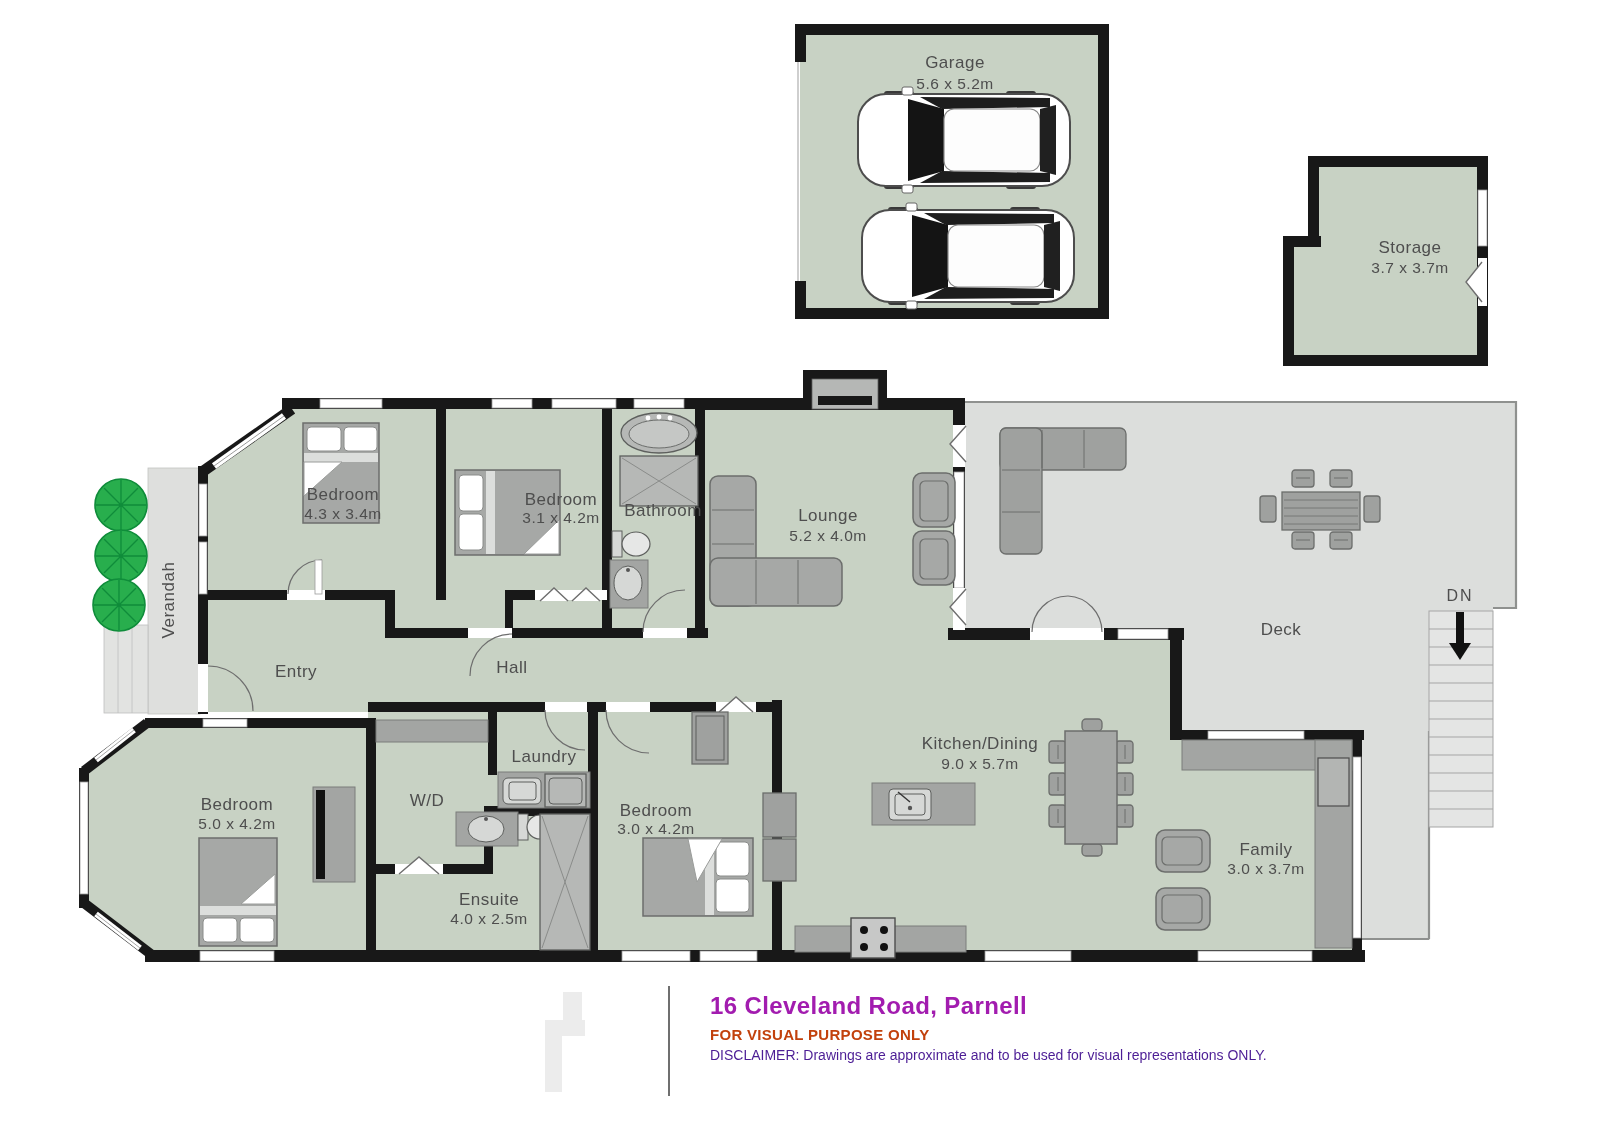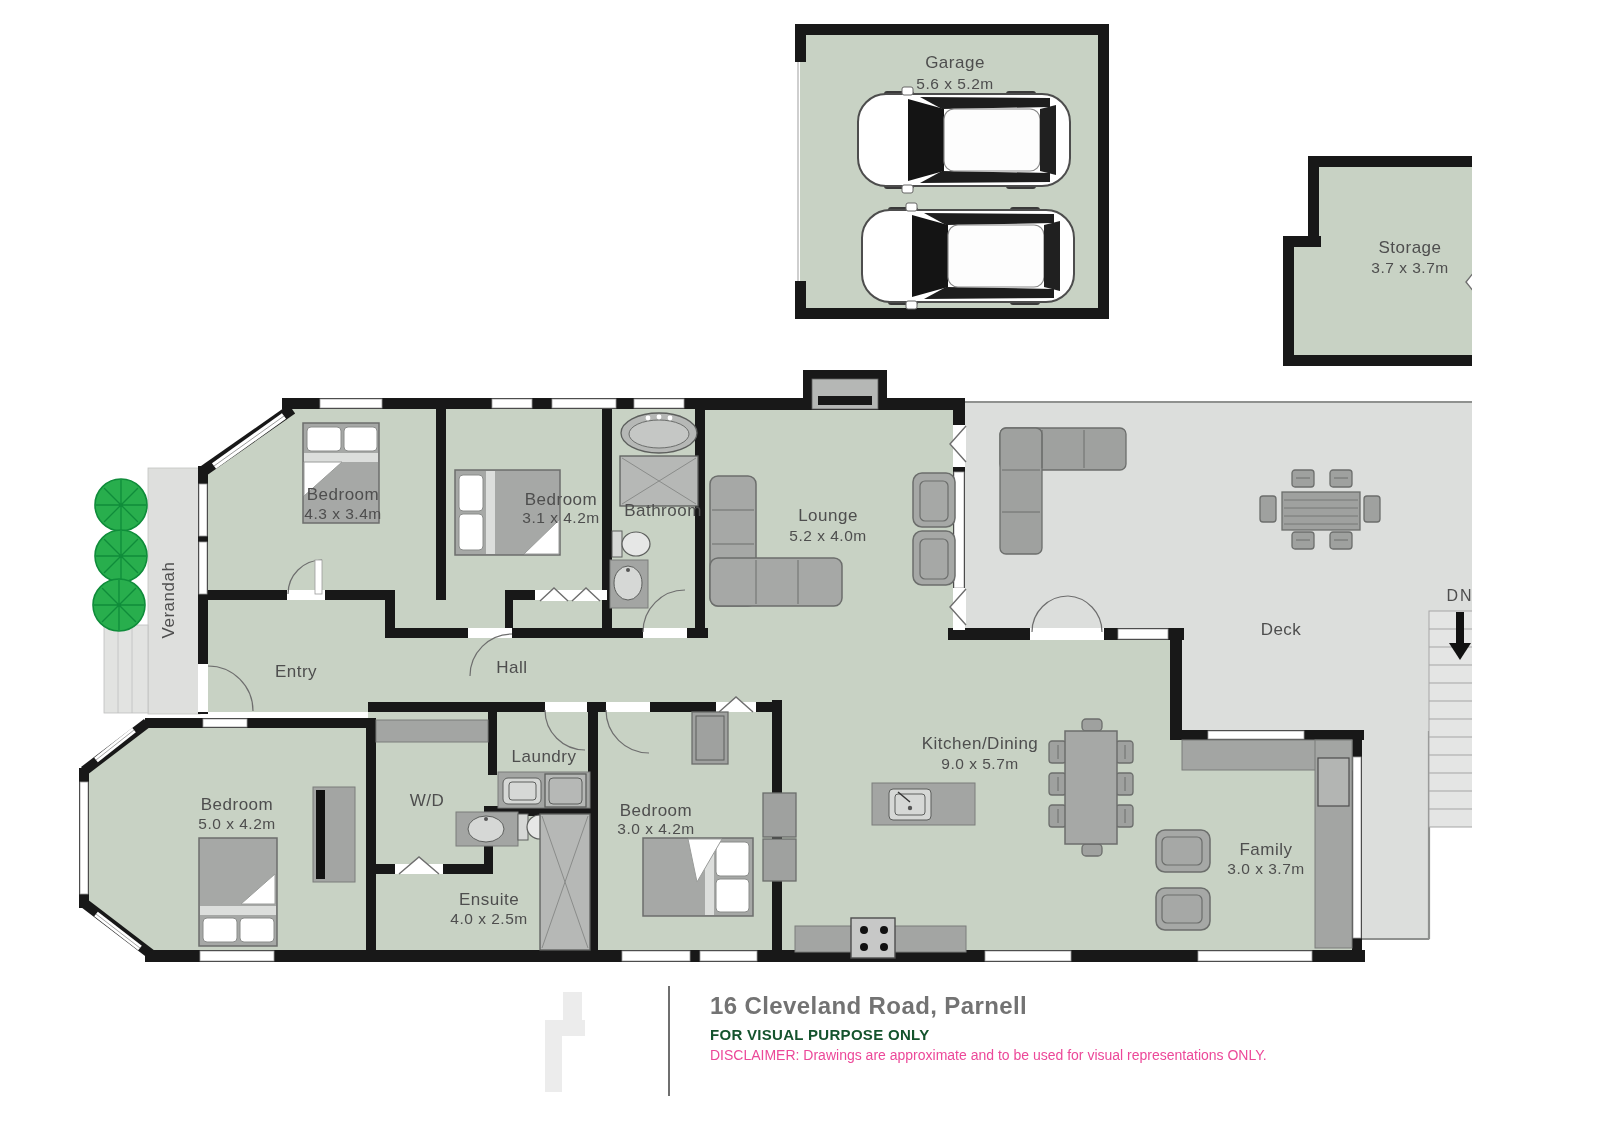--- a/index.html
+++ b/index.html
@@ -3,7 +3,7 @@
 <meta charset="utf-8">
 <style>
   html,body{margin:0;padding:0;background:#fff;}
-  #stage{position:relative;width:1472px;height:1131px;background:#ffffff;overflow:hidden;
+  #stage{position:relative;width:1600px;height:1131px;background:#ffffff;overflow:hidden;
          font-family:"Liberation Sans",sans-serif;}
   svg{position:absolute;left:0;top:0;}
   svg text{font-family:"Liberation Sans",sans-serif;fill:#4e4e4e;text-anchor:middle;letter-spacing:.5px;}

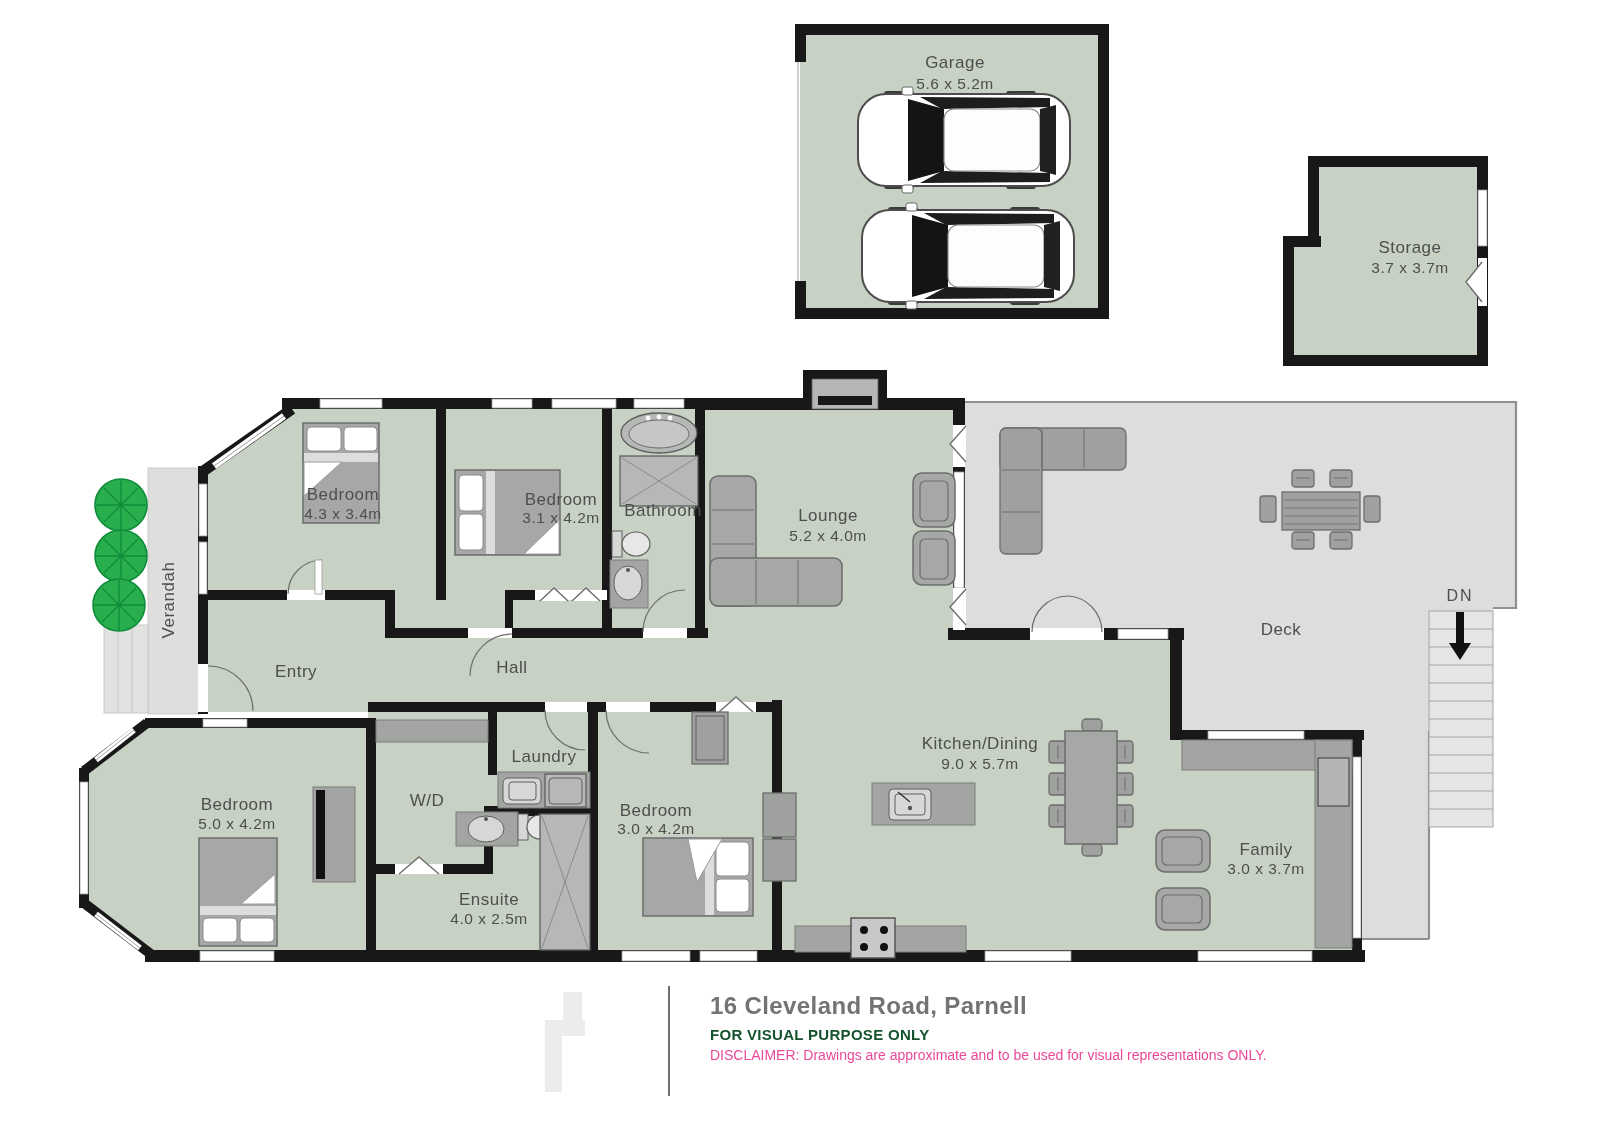--- a/index.html
+++ b/index.html
@@ -27,7 +27,7 @@
   .cline{fill:none;stroke:#6c6e6c;stroke-width:1;}
   .edge{fill:none;stroke:#8f918f;stroke-width:2.2;}
   
-  .addr{position:absolute;left:710px;top:992px;font-size:24px;font-weight:700;color:#737373;letter-spacing:.4px;}
+  .addr{position:absolute;left:710px;top:992px;font-size:24px;font-weight:700;color:#a21caf;letter-spacing:.4px;}
   .purpose{position:absolute;left:710px;top:1026px;font-size:15px;font-weight:700;color:#14532d;letter-spacing:.3px;}
   .disc{position:absolute;left:710px;top:1046px;font-size:14px;color:#ec4899;line-height:18.5px;width:680px;}
   .divider{position:absolute;left:668px;top:986px;width:2px;height:110px;background:#6f6f6f;}

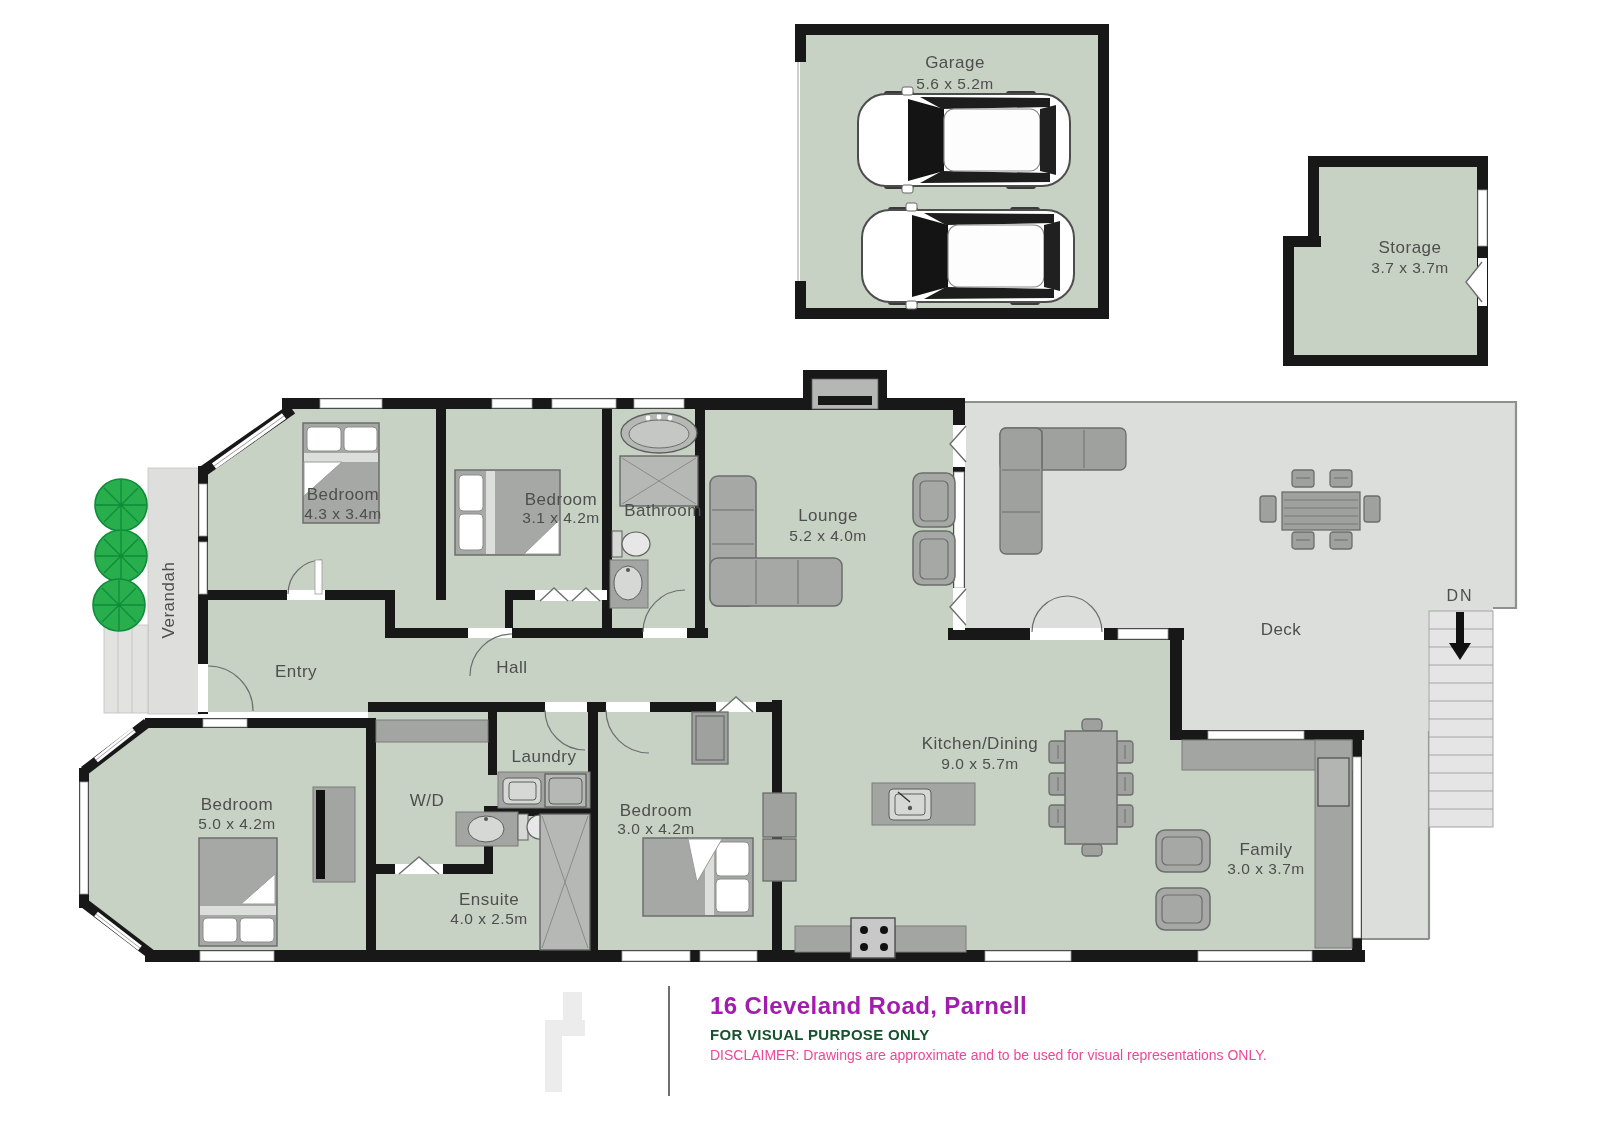--- a/index.html
+++ b/index.html
@@ -28,7 +28,7 @@
   .edge{fill:none;stroke:#8f918f;stroke-width:2.2;}
   
   .addr{position:absolute;left:710px;top:992px;font-size:24px;font-weight:700;color:#a21caf;letter-spacing:.4px;}
-  .purpose{position:absolute;left:710px;top:1026px;font-size:15px;font-weight:700;color:#14532d;letter-spacing:.3px;}
+  .purpose{position:absolute;left:710px;top:1026px;font-size:15px;font-weight:700;color:#c2410c;letter-spacing:.3px;}
   .disc{position:absolute;left:710px;top:1046px;font-size:14px;color:#ec4899;line-height:18.5px;width:680px;}
   .divider{position:absolute;left:668px;top:986px;width:2px;height:110px;background:#6f6f6f;}
   .logo{position:absolute;left:533px;top:988px;}

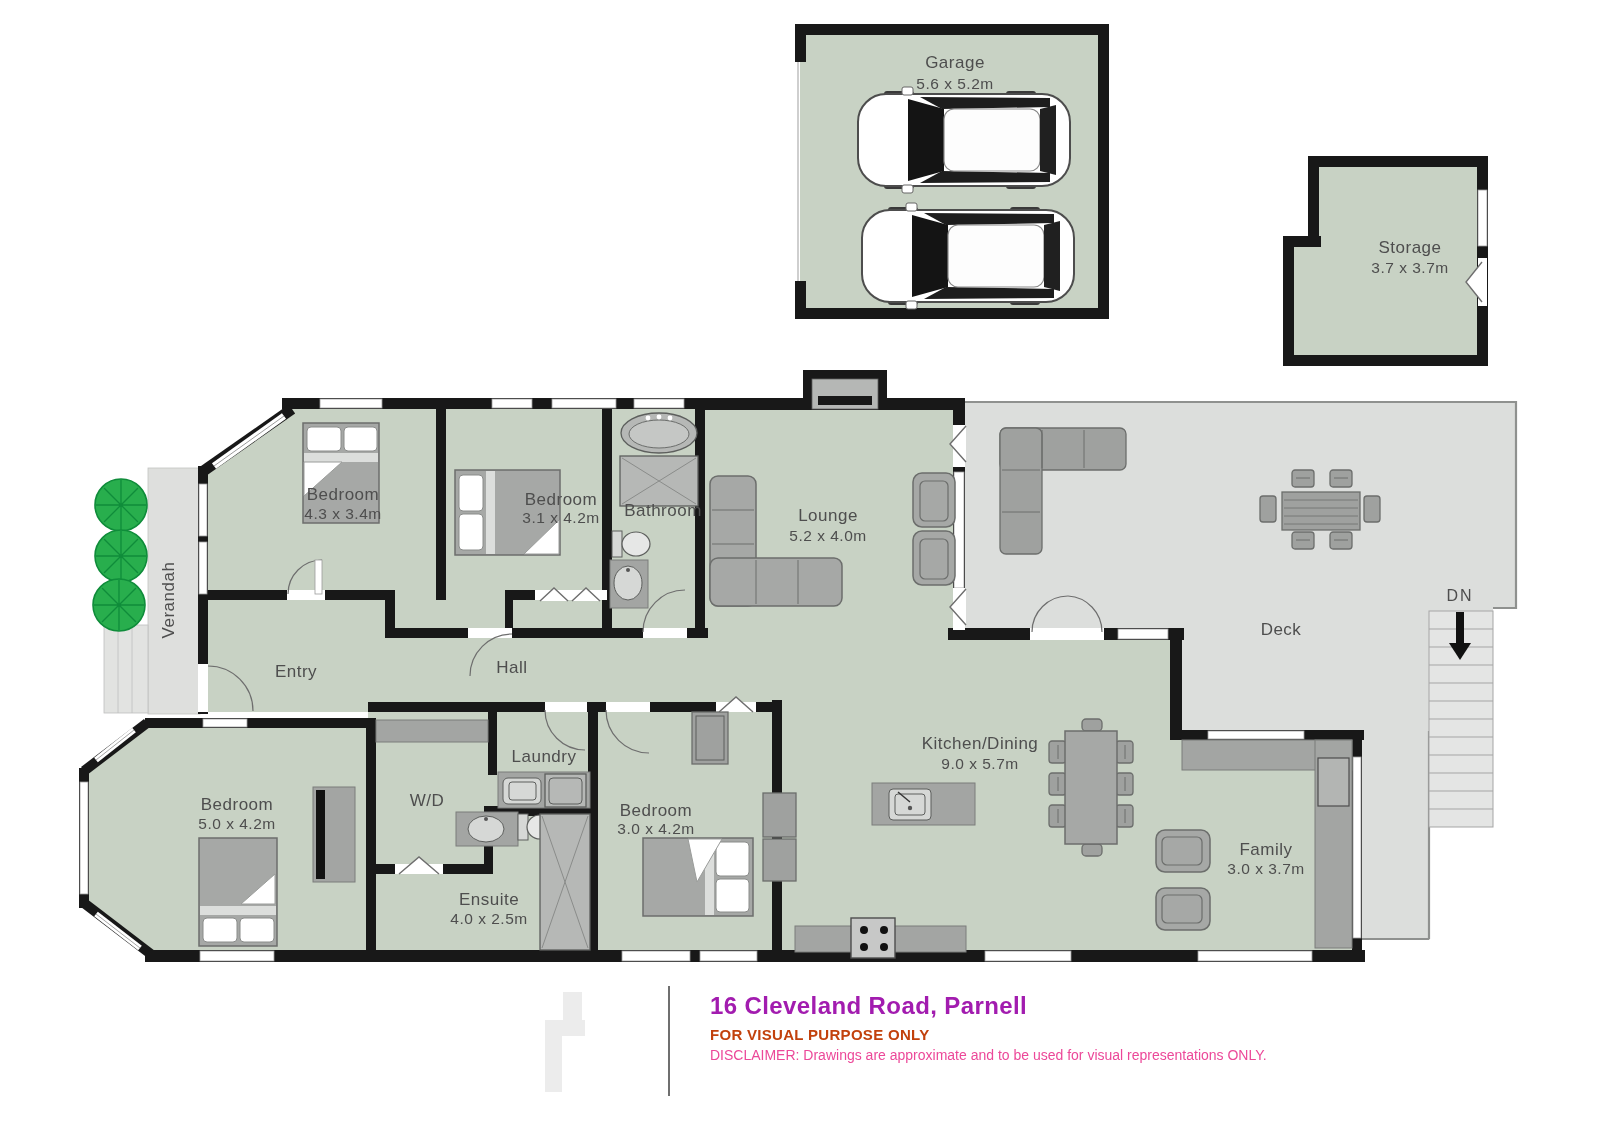--- a/index.html
+++ b/index.html
@@ -29,7 +29,7 @@
   
   .addr{position:absolute;left:710px;top:992px;font-size:24px;font-weight:700;color:#a21caf;letter-spacing:.4px;}
   .purpose{position:absolute;left:710px;top:1026px;font-size:15px;font-weight:700;color:#c2410c;letter-spacing:.3px;}
-  .disc{position:absolute;left:710px;top:1046px;font-size:14px;color:#ec4899;line-height:18.5px;width:680px;}
+  .disc{position:absolute;left:710px;top:1046px;font-size:14px;color:#4c1d95;line-height:18.5px;width:680px;}
   .divider{position:absolute;left:668px;top:986px;width:2px;height:110px;background:#6f6f6f;}
   .logo{position:absolute;left:533px;top:988px;}
 </style>

